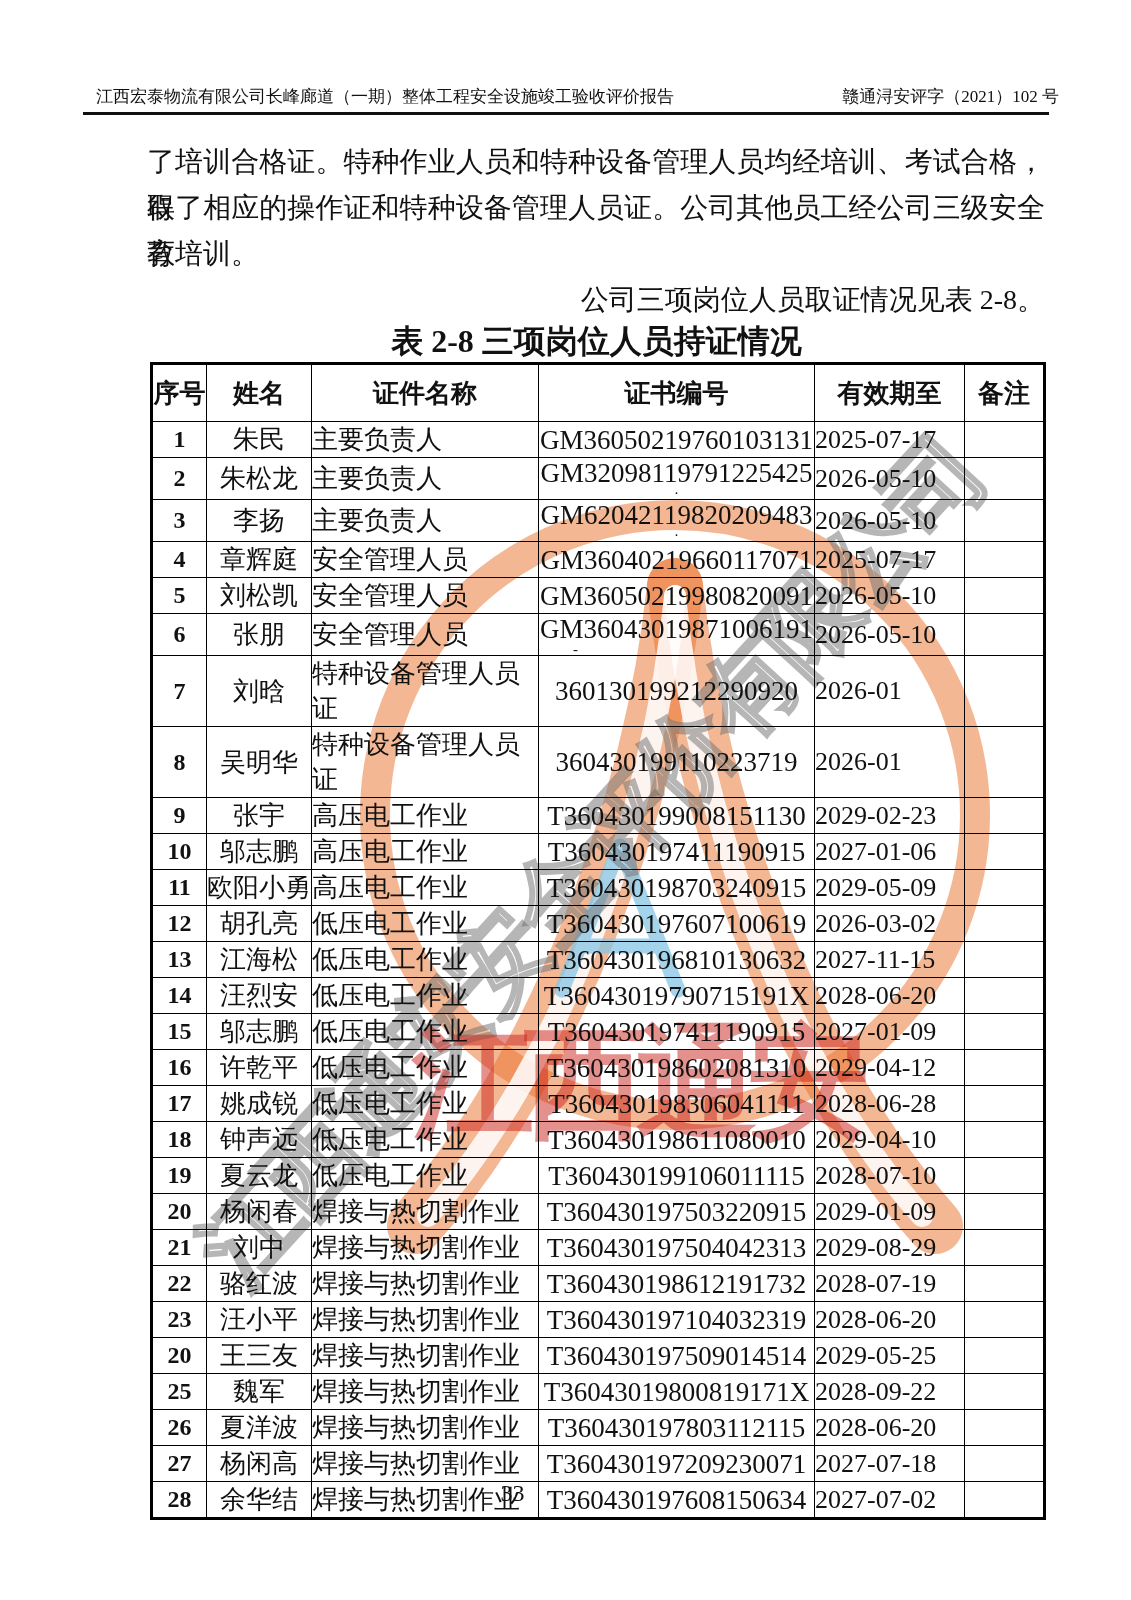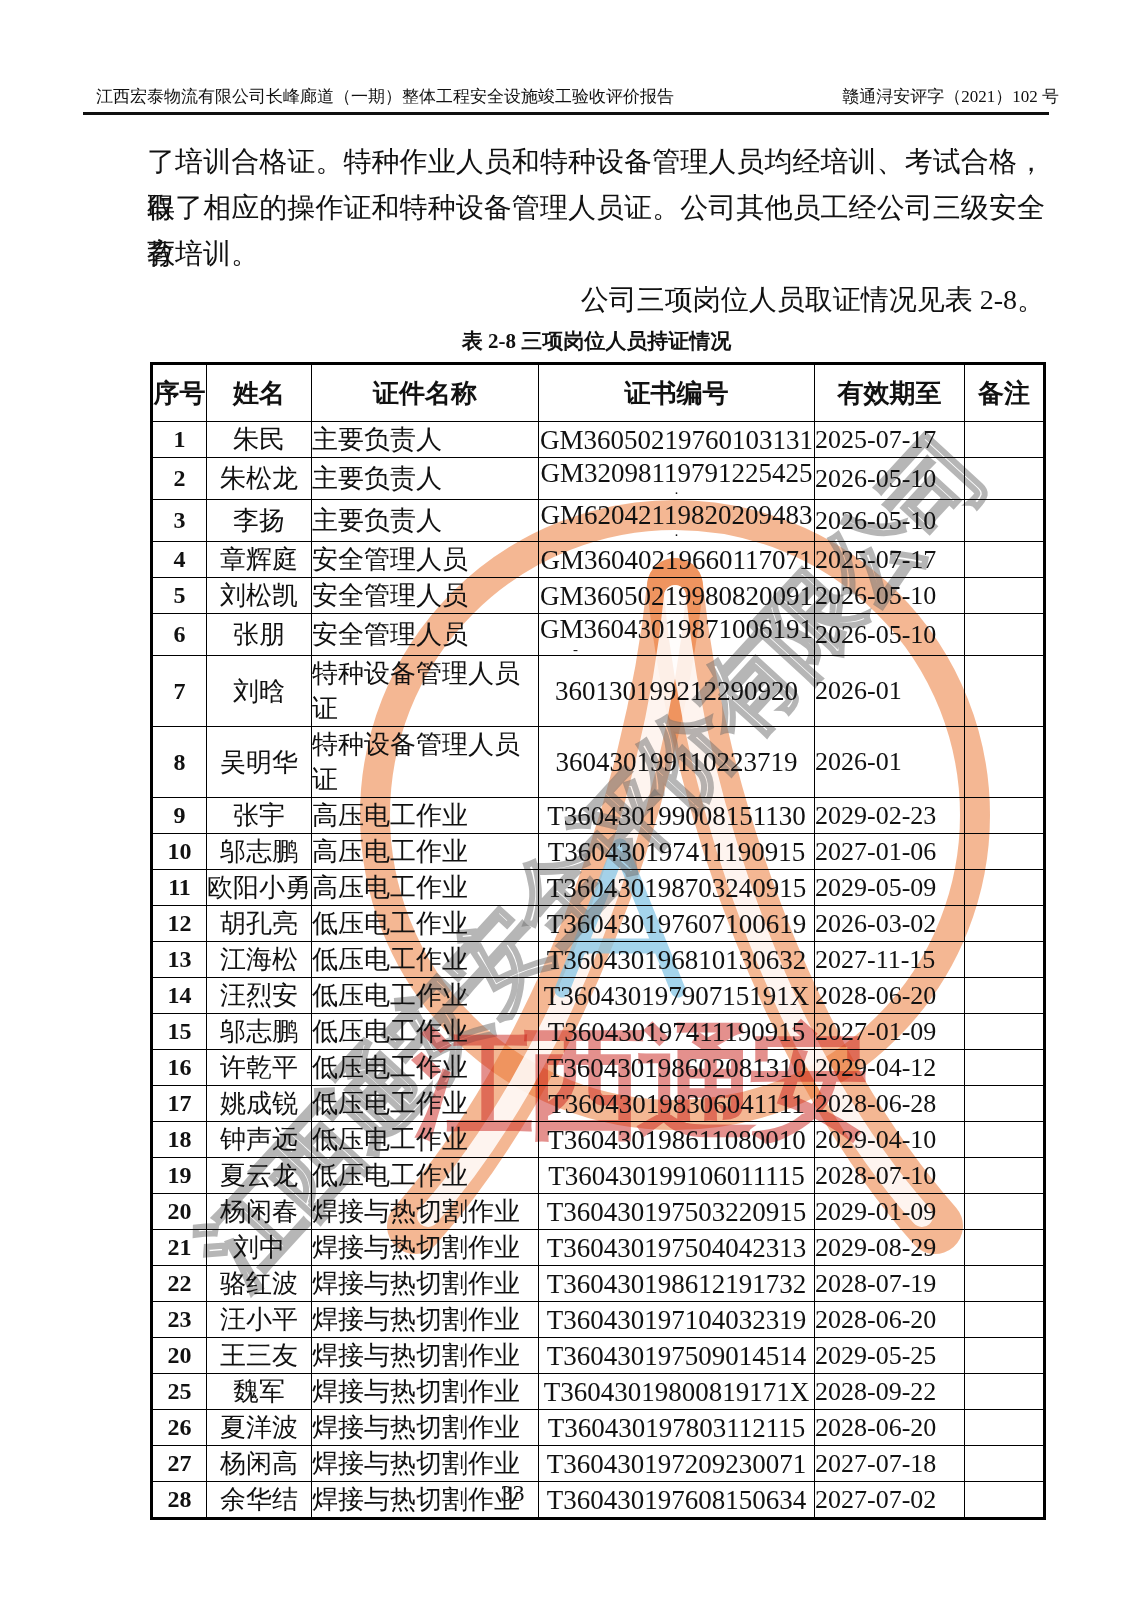--- a/index.html
+++ b/index.html
@@ -38,7 +38,7 @@
   .p2{height:46px;line-height:46px;text-indent:57px;text-align:right;}
   .tbl-title{
     position:absolute;top:324px;left:150px;width:893px;height:34px;
-    text-align:center;font-weight:700;font-size:21px;line-height:34px;
+    text-align:center;font-weight:700;font-size:32px;line-height:34px;
   }
   table.cert{
     position:absolute;top:362px;left:150px;width:893px;

